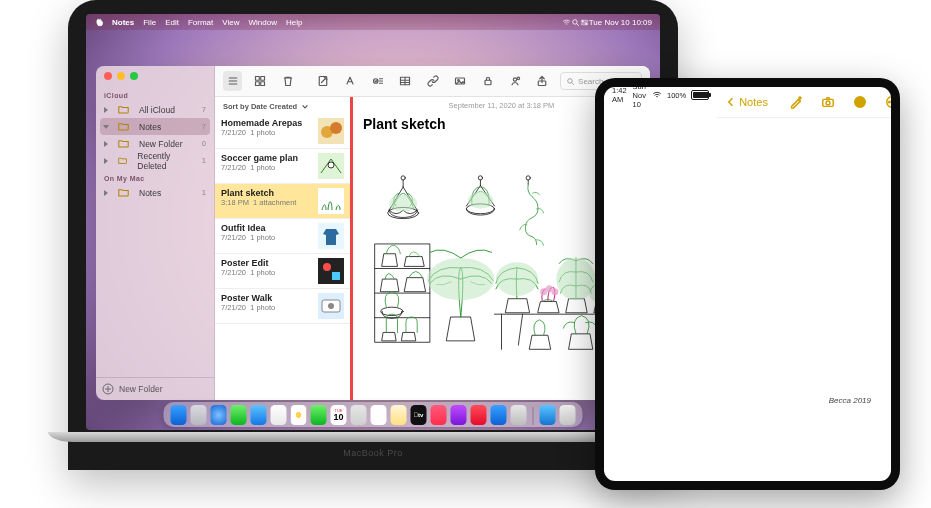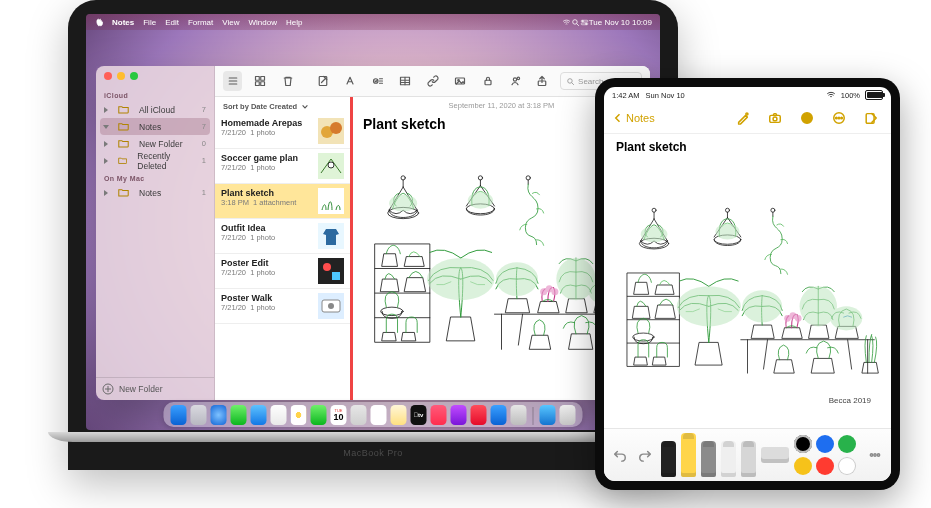--- a/index.html
+++ b/index.html
@@ -73,7 +73,7 @@
 
   
   .ipad-frame{position:absolute;left:595px;top:78px;width:305px;height:412px;border-radius:20px;background:#0b0b0b;box-shadow:0 12px 36px rgba(0,0,0,.35)}
-  .ipad-screen{position:absolute;left:9px;top:9px;right:9px;bottom:9px;border-radius:11px;overflow:hidden;background:#fff;display:flex;flex-direction:column}
+  .ipad-screen{position:absolute;left:9px;top:9px;right:9px;bottom:9px;border-radius:11px;overflow:hidden;background:#fff;display:flex;flex-direction:row}
   .ipad-status{height:16px;display:flex;align-items:center;gap:6px;padding:0 8px;font-size:7.5px;color:#1a1a1a}
   .ipad-status .right{margin-left:auto;display:flex;align-items:center;gap:5px}
   .wifi{width:10px;height:10px;fill:none;stroke:#1a1a1a;stroke-width:1.3}

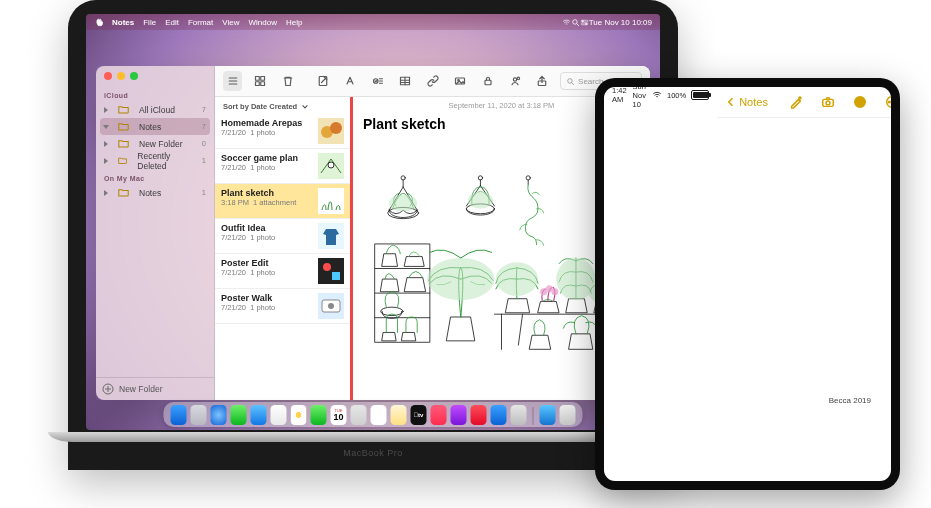--- a/index.html
+++ b/index.html
@@ -92,7 +92,7 @@
   .ipad-doctitle{font-size:12px;font-weight:700;padding:6px 12px 0}
   .ipad-sketch{flex:1;padding:4px 10px 0}
   .ipad-sketch svg{width:100%;height:100%}
-  .sig{position:absolute;right:20px;bottom:76px;font-size:8px;color:#444}
+  .sig{position:absolute;right:20px;bottom:76px;font-size:8px;font-style:italic;color:#444}
 
   
   .markup{height:52px;display:flex;align-items:center;gap:5px;padding:0 6px;border-top:1px solid #e6e6e6;background:linear-gradient(#fdfdfd,#f2f2f2)}

